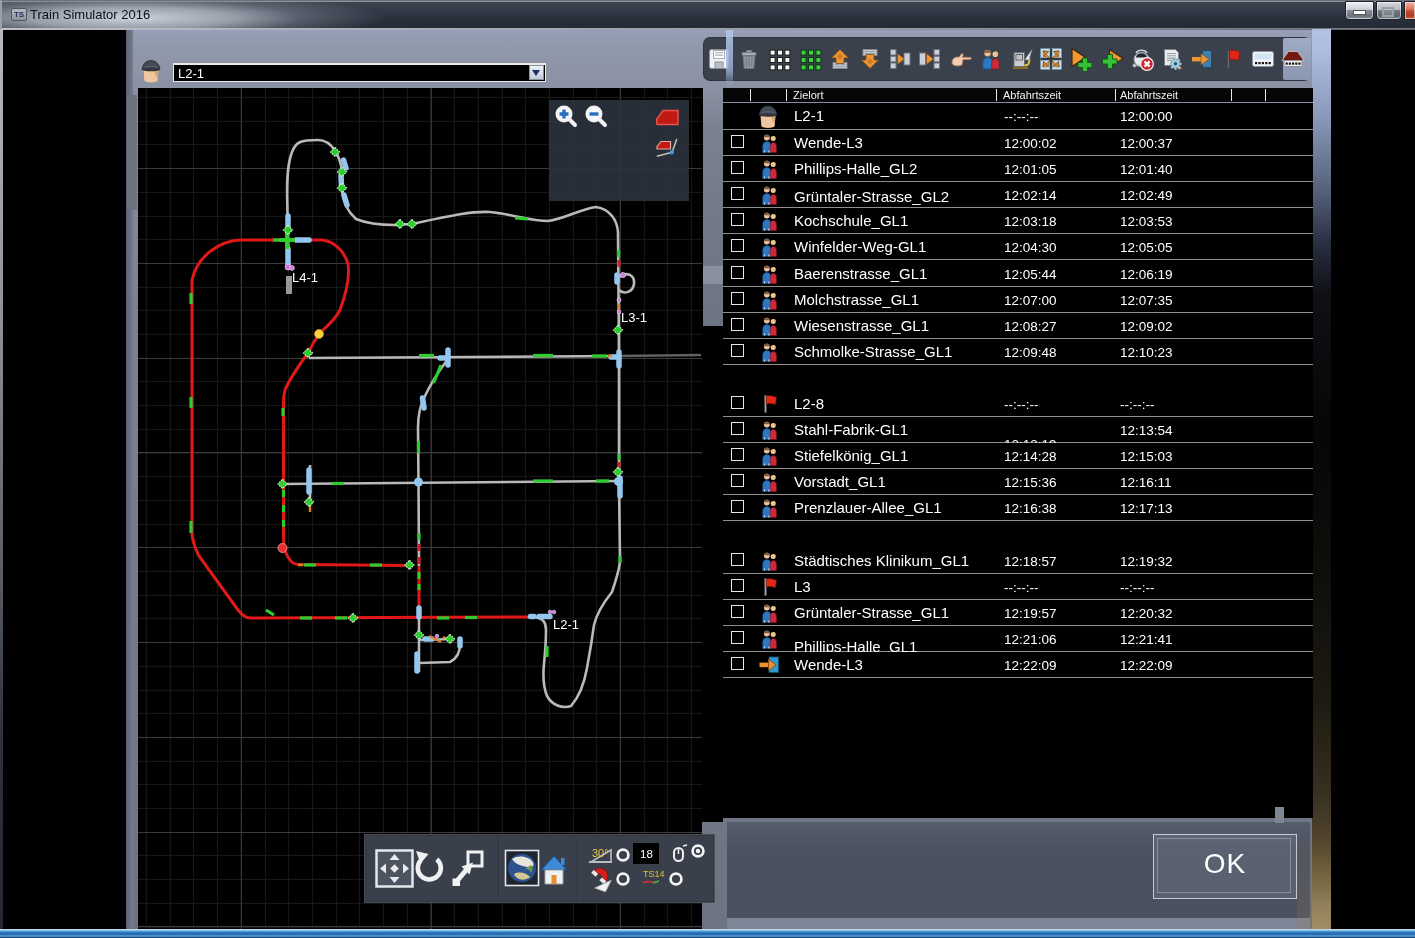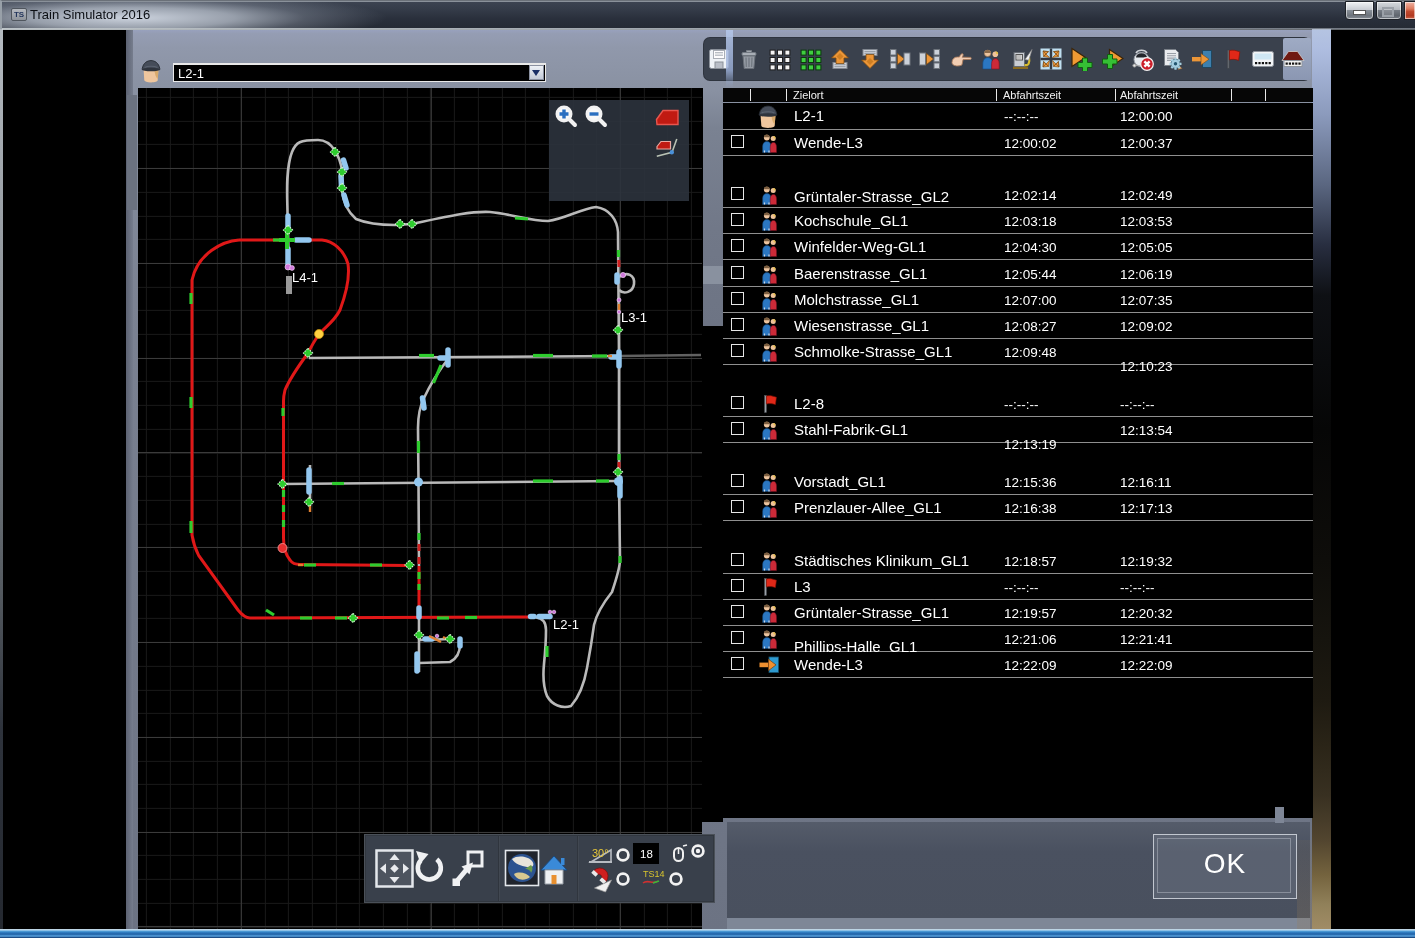--- a/index.html
+++ b/index.html
@@ -503,6 +503,21 @@
         <span class="t1" style="top:6px">12:00:02</span>
         <span class="t2" style="top:6px">12:00:37</span>
       </div>
+      <div class="trow" style="top:53.1px;height:26.1px">
+        <div class="cbx" style="top:5px"></div>
+        <svg class="ric" viewBox="0 0 18 20" style="left:37px;width:18px;height:20px">
+          <circle cx="6.8" cy="4.6" r="2.9" fill="#edc49e"></circle>
+          <path d="M6.8,1.6 a2.9,2.9 0 0 1 2.9,2.7 l-5.8,0 a2.9,2.9 0 0 1 2.9,-2.7 Z" fill="#7c5e40"></path>
+          <path d="M2.6,19.6 L2.6,13.6 C2.6,10.4 4.3,8.6 6.9,8.6 C9.5,8.6 11,10.4 11,13.6 L11,19.6 Z" fill="#2b77c2" stroke="#14406e" stroke-width="0.5"></path>
+          <circle cx="13.2" cy="5.4" r="2.5" fill="#eec39b"></circle>
+          <path d="M13.2,2.9 a2.5,2.5 0 0 1 2.5,2.3 l-1.7,0.2 z" fill="#e8c24a"></path>
+          <path d="M10.2,19.6 L10.2,14 C10.2,11.2 11.5,9.4 13.4,9.4 C15.3,9.4 16.5,11.2 16.5,14 L16.5,19.6 Z" fill="#cc2a38" stroke="#701020" stroke-width="0.5"></path>
+          <path d="M4.5,19.6 v-2 M9,19.6 v-2" stroke="#cfd8e2" stroke-width="1.2"></path>
+        </svg>
+        <span class="nm" style="top:4px">Phillips-Halle_GL2</span>
+        <span class="t1" style="top:6px">12:01:05</span>
+        <span class="t2" style="top:6px">12:01:40</span>
+      </div>
       <div class="trow" style="top:79.2px;height:26.1px">
         <div class="cbx" style="top:5px"></div>
         <svg class="ric" viewBox="0 0 18 20" style="left:37px;width:18px;height:20px">

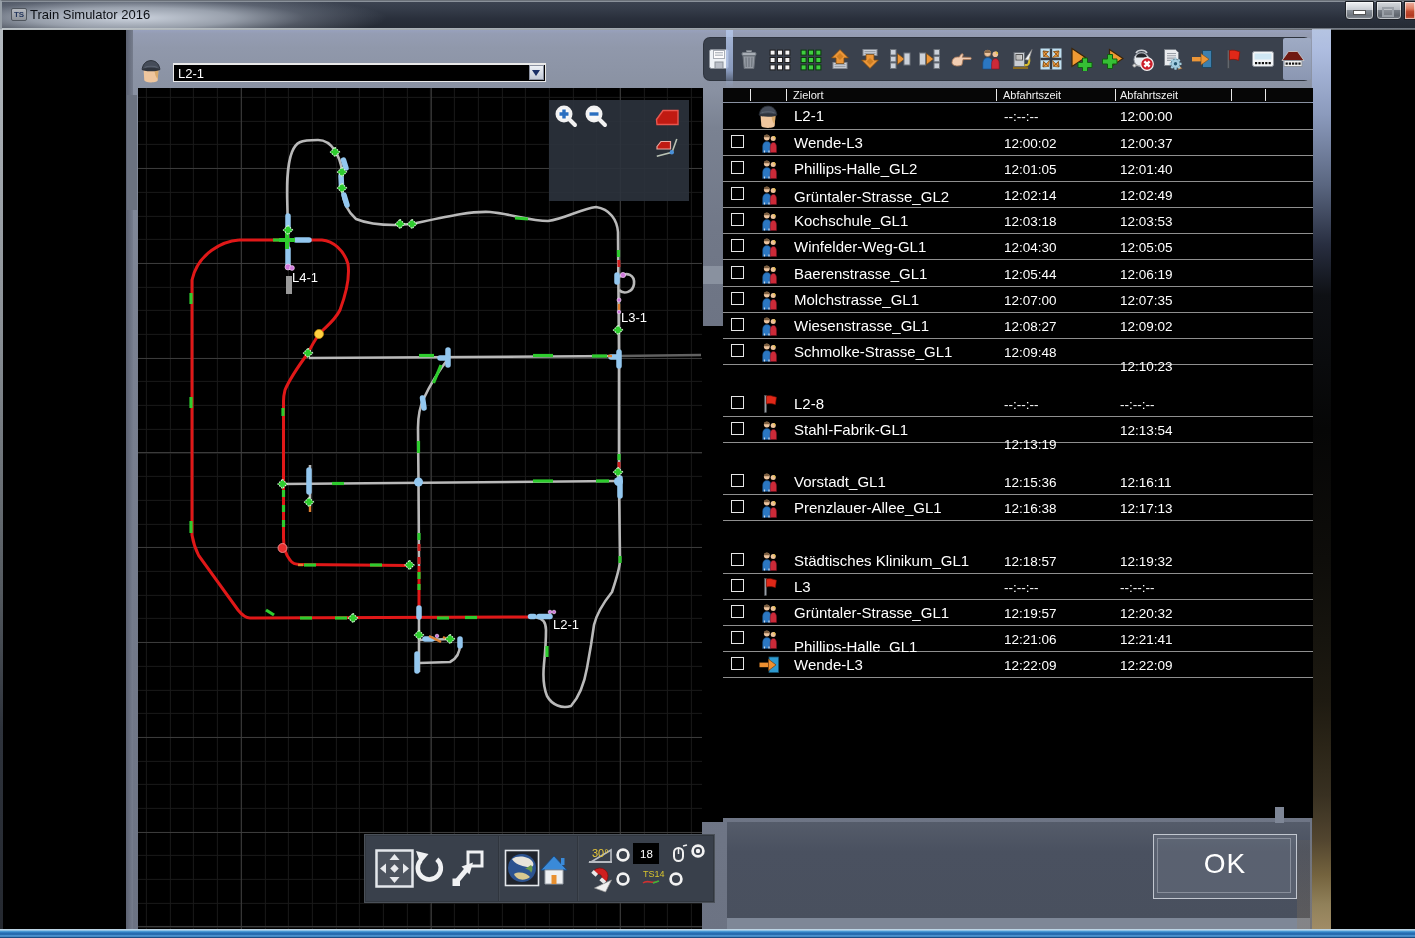--- a/index.html
+++ b/index.html
@@ -621,7 +621,7 @@
         </svg>
         <span class="nm" style="top:4px">Schmolke-Strasse_GL1</span>
         <span class="t1" style="top:6px">12:09:48</span>
-        <span class="t2" style="top:20px">12:10:23</span>
+        <span class="t2" style="top:6px">12:10:23</span>
       </div>
       <div class="trow" style="top:288.0px;height:26.1px">
         <div class="cbx" style="top:5px"></div>

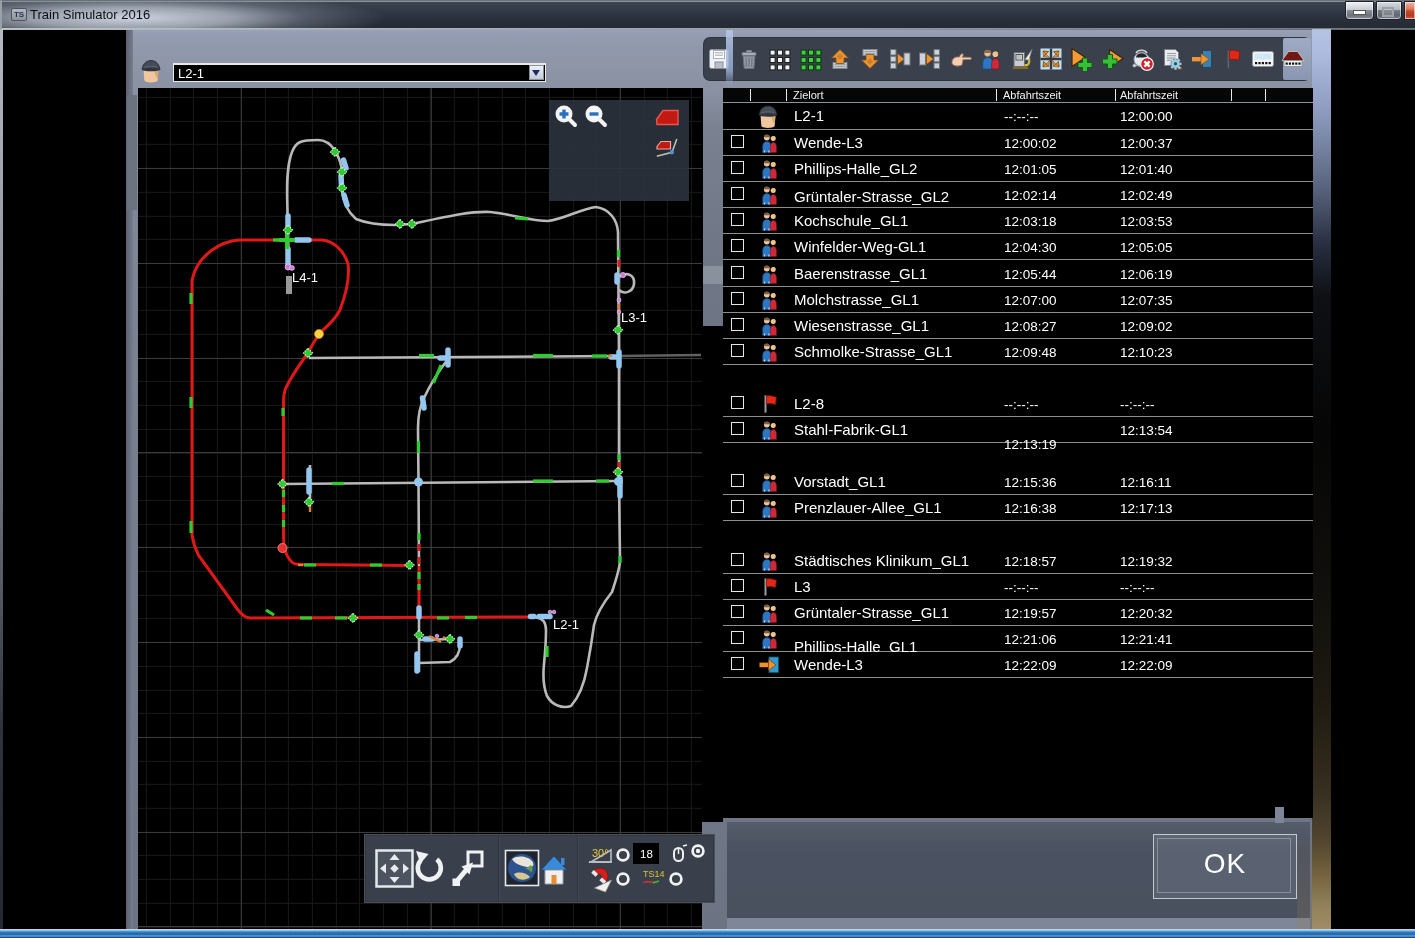--- a/index.html
+++ b/index.html
@@ -648,6 +648,21 @@
         <span class="t1" style="top:20px">12:13:19</span>
         <span class="t2" style="top:6px">12:13:54</span>
       </div>
+      <div class="trow" style="top:340.2px;height:26.1px">
+        <div class="cbx" style="top:5px"></div>
+        <svg class="ric" viewBox="0 0 18 20" style="left:37px;width:18px;height:20px">
+          <circle cx="6.8" cy="4.6" r="2.9" fill="#edc49e"></circle>
+          <path d="M6.8,1.6 a2.9,2.9 0 0 1 2.9,2.7 l-5.8,0 a2.9,2.9 0 0 1 2.9,-2.7 Z" fill="#7c5e40"></path>
+          <path d="M2.6,19.6 L2.6,13.6 C2.6,10.4 4.3,8.6 6.9,8.6 C9.5,8.6 11,10.4 11,13.6 L11,19.6 Z" fill="#2b77c2" stroke="#14406e" stroke-width="0.5"></path>
+          <circle cx="13.2" cy="5.4" r="2.5" fill="#eec39b"></circle>
+          <path d="M13.2,2.9 a2.5,2.5 0 0 1 2.5,2.3 l-1.7,0.2 z" fill="#e8c24a"></path>
+          <path d="M10.2,19.6 L10.2,14 C10.2,11.2 11.5,9.4 13.4,9.4 C15.3,9.4 16.5,11.2 16.5,14 L16.5,19.6 Z" fill="#cc2a38" stroke="#701020" stroke-width="0.5"></path>
+          <path d="M4.5,19.6 v-2 M9,19.6 v-2" stroke="#cfd8e2" stroke-width="1.2"></path>
+        </svg>
+        <span class="nm" style="top:4px">Stiefelkönig_GL1</span>
+        <span class="t1" style="top:6px">12:14:28</span>
+        <span class="t2" style="top:6px">12:15:03</span>
+      </div>
       <div class="trow" style="top:366.3px;height:26.1px">
         <div class="cbx" style="top:5px"></div>
         <svg class="ric" viewBox="0 0 18 20" style="left:37px;width:18px;height:20px">

